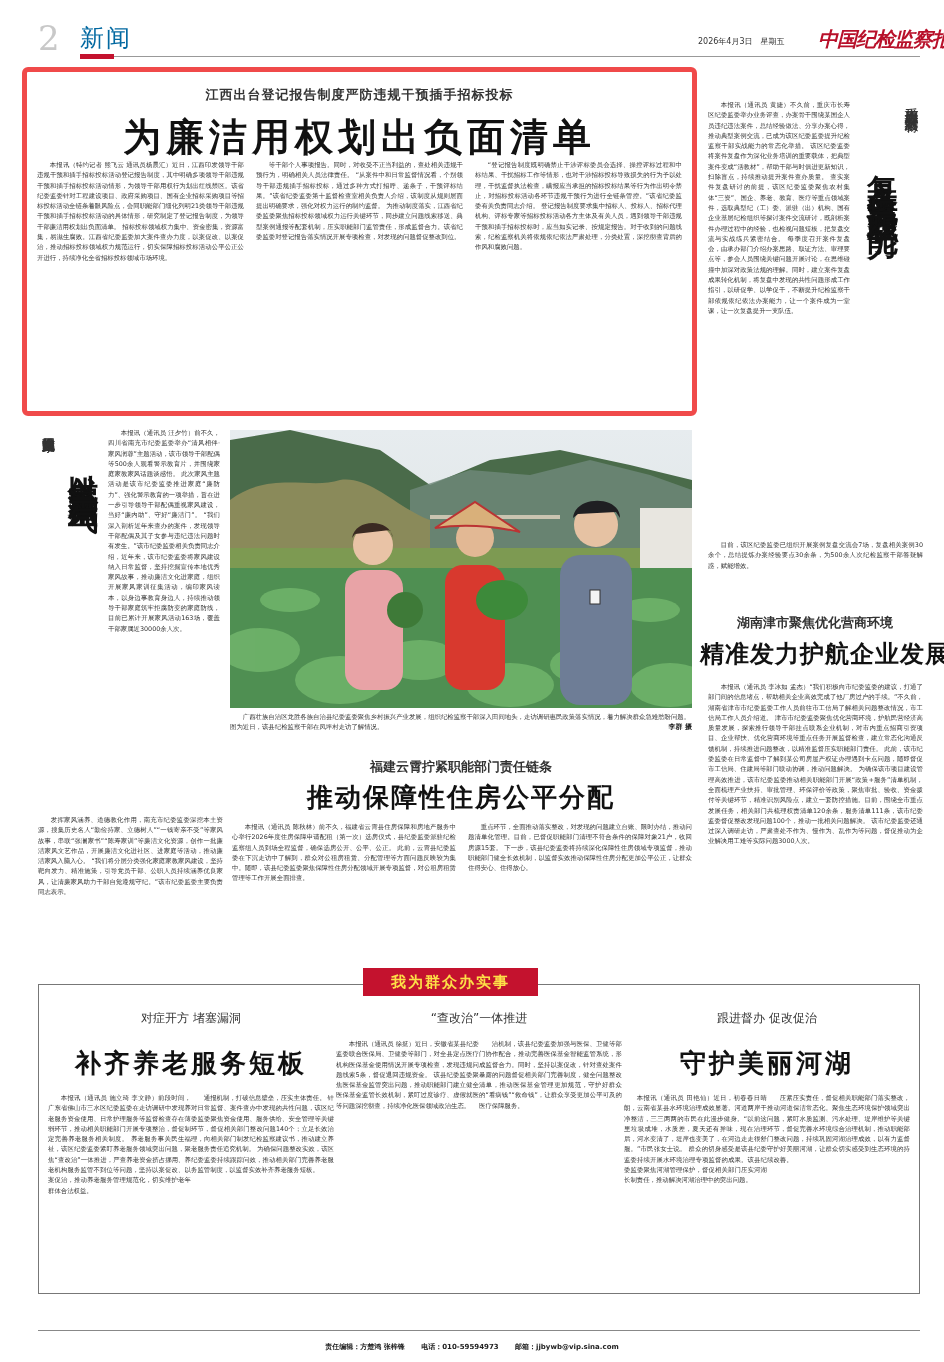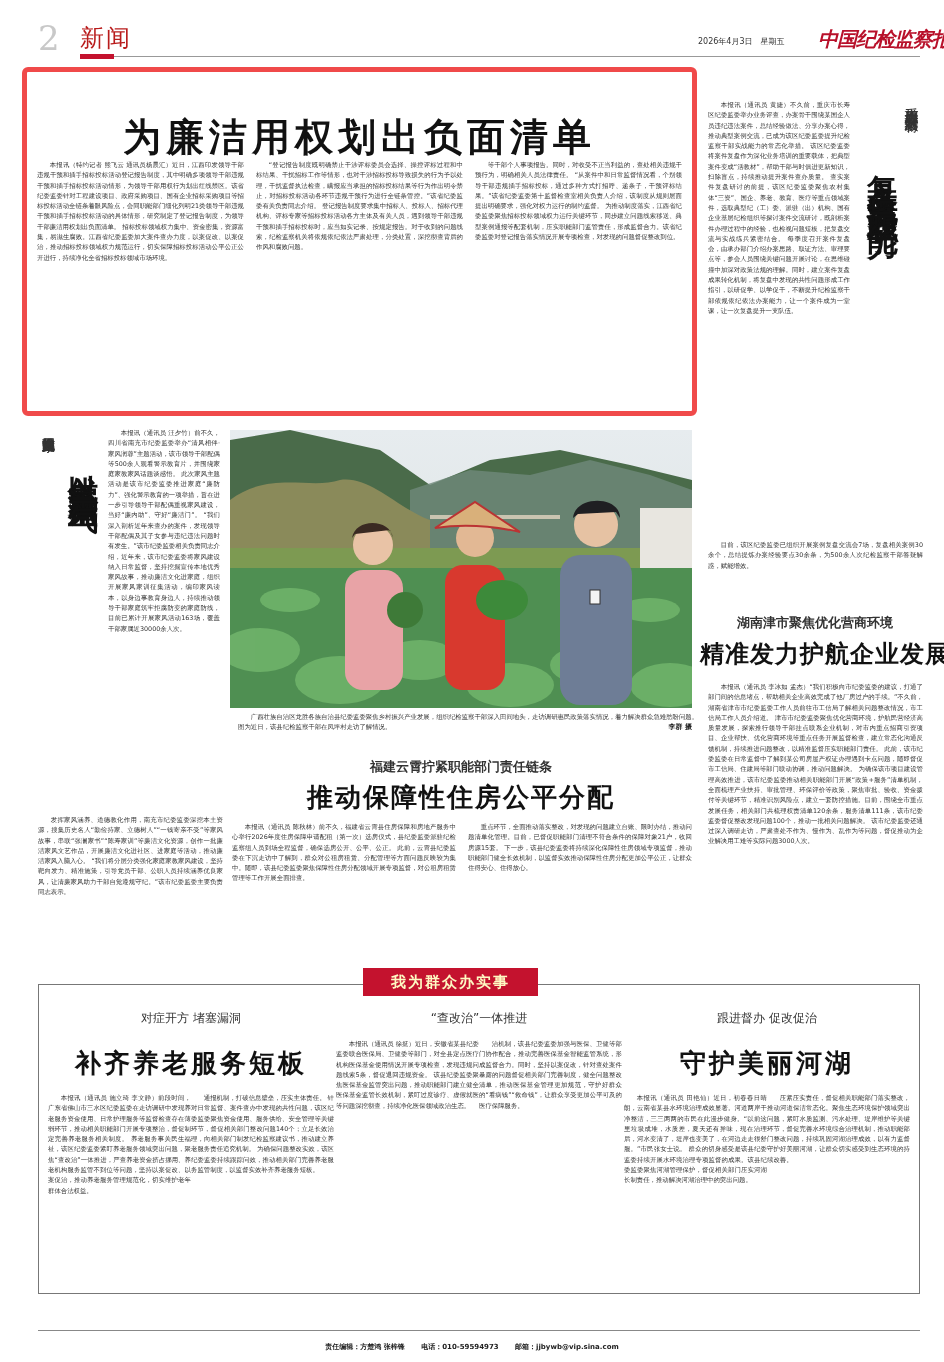--- a/index.html
+++ b/index.html
@@ -9,7 +9,7 @@
   
   .masthead { position: absolute; left: 38px; top: 18px; width: 882px; height: 40px; }
   .page-num { position: absolute; left: 0; top: 2px; font-family: "DejaVu Serif", serif; font-size: 34px; color: #c8c8c8; line-height: 36px; }
-  .section-name { position: absolute; left: 42px; top: 6px; font-size: 24px; color: #b91c1c; letter-spacing: 2px; line-height: 28px; }
+  .section-name { position: absolute; left: 42px; top: 6px; font-size: 24px; color: #0369a1; letter-spacing: 2px; line-height: 28px; }
   .section-bar { position: absolute; left: 42px; top: 36px; width: 34px; height: 5px; background: #c4122e; }
   .mast-rule { position: absolute; left: 42px; top: 38px; width: 840px; height: 1px; background: #999; }
   .issue-date { position: absolute; left: 660px; top: 18px; font-family: "DejaVu Sans", sans-serif; font-size: 8px; color: #333; white-space: nowrap; }

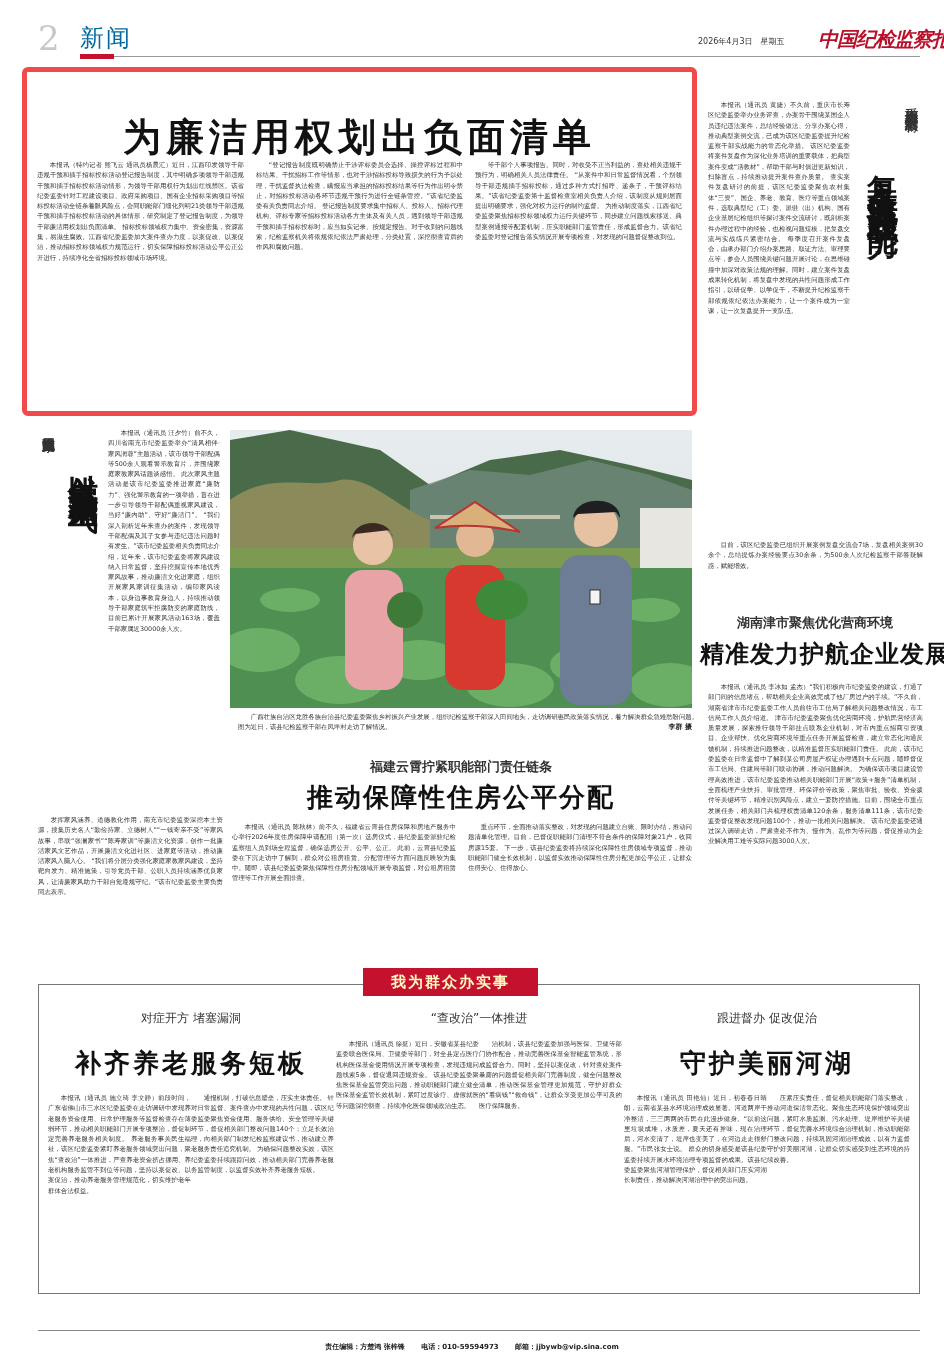--- a/index.html
+++ b/index.html
@@ -85,6 +85,7 @@
 </div>
 
 <div class="lead-box">
+  <div class="kicker lead-kicker">江西出台登记报告制度严防违规干预插手招标投标</div>
   <div class="headline lead-head">为廉洁用权划出负面清单</div>
   <div class="cols lead-cols">
     <div class="col">

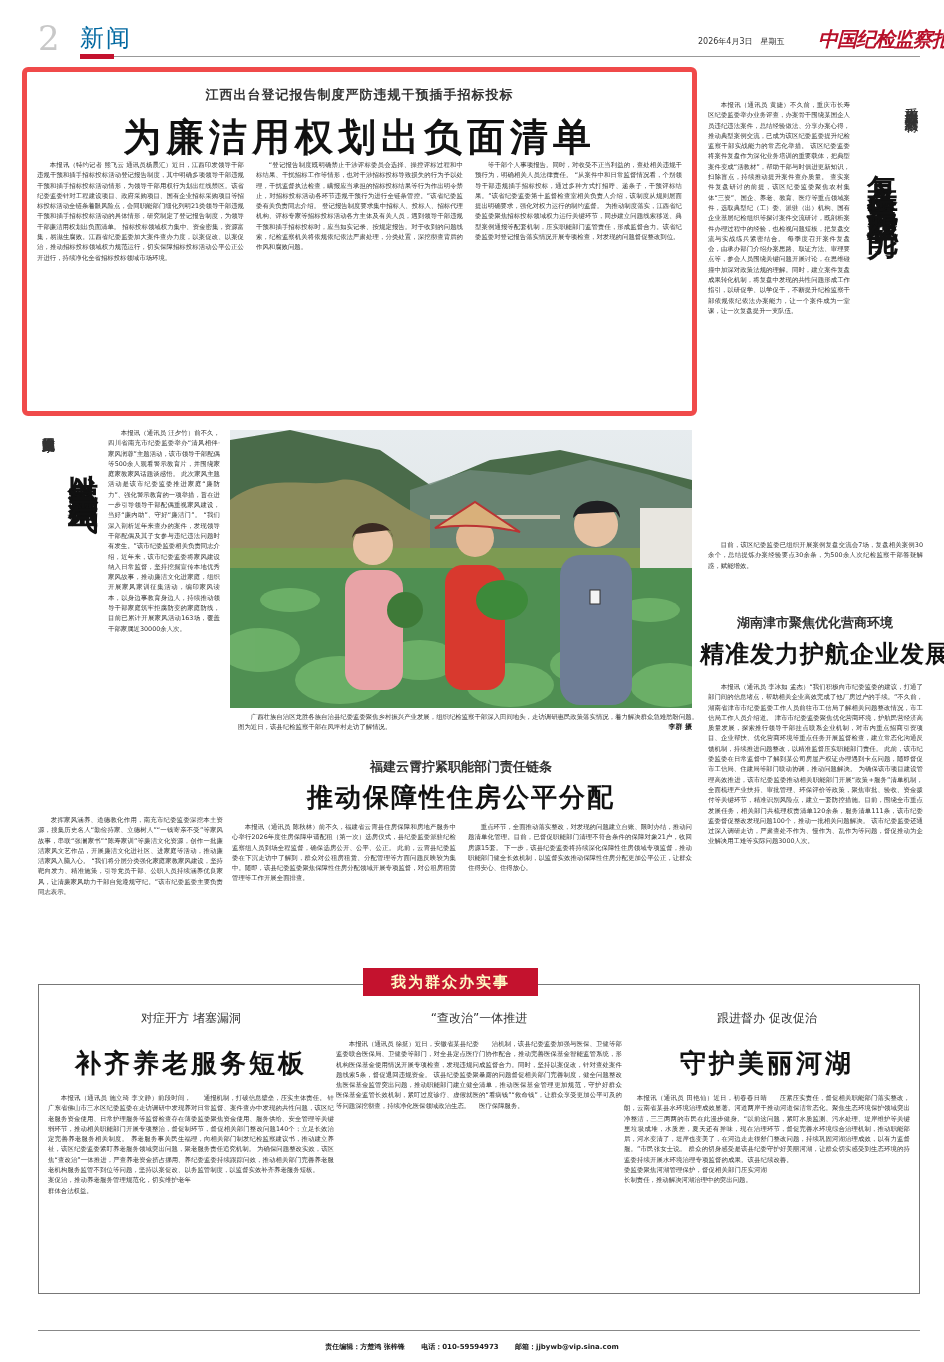--- a/index.html
+++ b/index.html
@@ -92,10 +92,10 @@
         <p>本报讯（特约记者 熊飞云 通讯员杨晨汇）近日，江西印发领导干部违规干预和插手招标投标活动登记报告制度，其中明确多项领导干部违规干预和插手招标投标活动情形，为领导干部用权行为划出红线禁区。该省纪委监委针对工程建设项目、政府采购项目、国有企业招标采购项目等招标投标活动全链条着眼风险点，会同职能部门细化列明21类领导干部违规干预和插手招标投标活动的具体情形，研究制定了登记报告制度，为领导干部廉洁用权划出负面清单。 招标投标领域权力集中、资金密集，资源富集，易滋生腐败。江西省纪委监委加大案件查办力度，以案促改、以案促治，推动招标投标领域权力规范运行，切实保障招标投标活动公平公正公开进行，持续净化全省招标投标领域市场环境。</p>
       </div>
     <div class="col">
+        <p>等干部个人事项报告。同时，对收受不正当利益的，查处相关违规干预行为，明确相关人员法律责任。 “从案件中和日常监督情况看，个别领导干部违规插手招标投标，通过多种方式打招呼、递条子，干预评标结果。”该省纪委监委第十监督检查室相关负责人介绍，该制度从规则层面提出明确要求，强化对权力运行的制约监督。 为推动制度落实，江西省纪委监委聚焦招标投标领域权力运行关键环节，同步建立问题线索移送、典型案例通报等配套机制，压实职能部门监管责任，形成监督合力。该省纪委监委对登记报告落实情况开展专项检查，对发现的问题督促整改到位。</p>
+      </div>
+    <div class="col">
         <p>“登记报告制度既明确禁止干涉评标委员会选择、操控评标过程和中标结果、干扰招标工作等情形，也对干涉招标投标导致损失的行为予以处理，干扰监督执法检查，瞒报应当承担的招标投标结果等行为作出明令禁止，对招标投标活动各环节违规干预行为进行全链条管控。”该省纪委监委有关负责同志介绍。 登记报告制度要求集中招标人、投标人、招标代理机构、评标专家等招标投标活动各方主体及有关人员，遇到领导干部违规干预和插手招标投标时，应当如实记录、按规定报告。对于收到的问题线索，纪检监察机关将依规依纪依法严肃处理，分类处置，深挖彻查背后的作风和腐败问题。</p>
-      </div>
-    <div class="col">
-        <p>等干部个人事项报告。同时，对收受不正当利益的，查处相关违规干预行为，明确相关人员法律责任。 “从案件中和日常监督情况看，个别领导干部违规插手招标投标，通过多种方式打招呼、递条子，干预评标结果。”该省纪委监委第十监督检查室相关负责人介绍，该制度从规则层面提出明确要求，强化对权力运行的制约监督。 为推动制度落实，江西省纪委监委聚焦招标投标领域权力运行关键环节，同步建立问题线索移送、典型案例通报等配套机制，压实职能部门监管责任，形成监督合力。该省纪委监委对登记报告落实情况开展专项检查，对发现的问题督促整改到位。</p>
       </div>
   </div>
 </div>

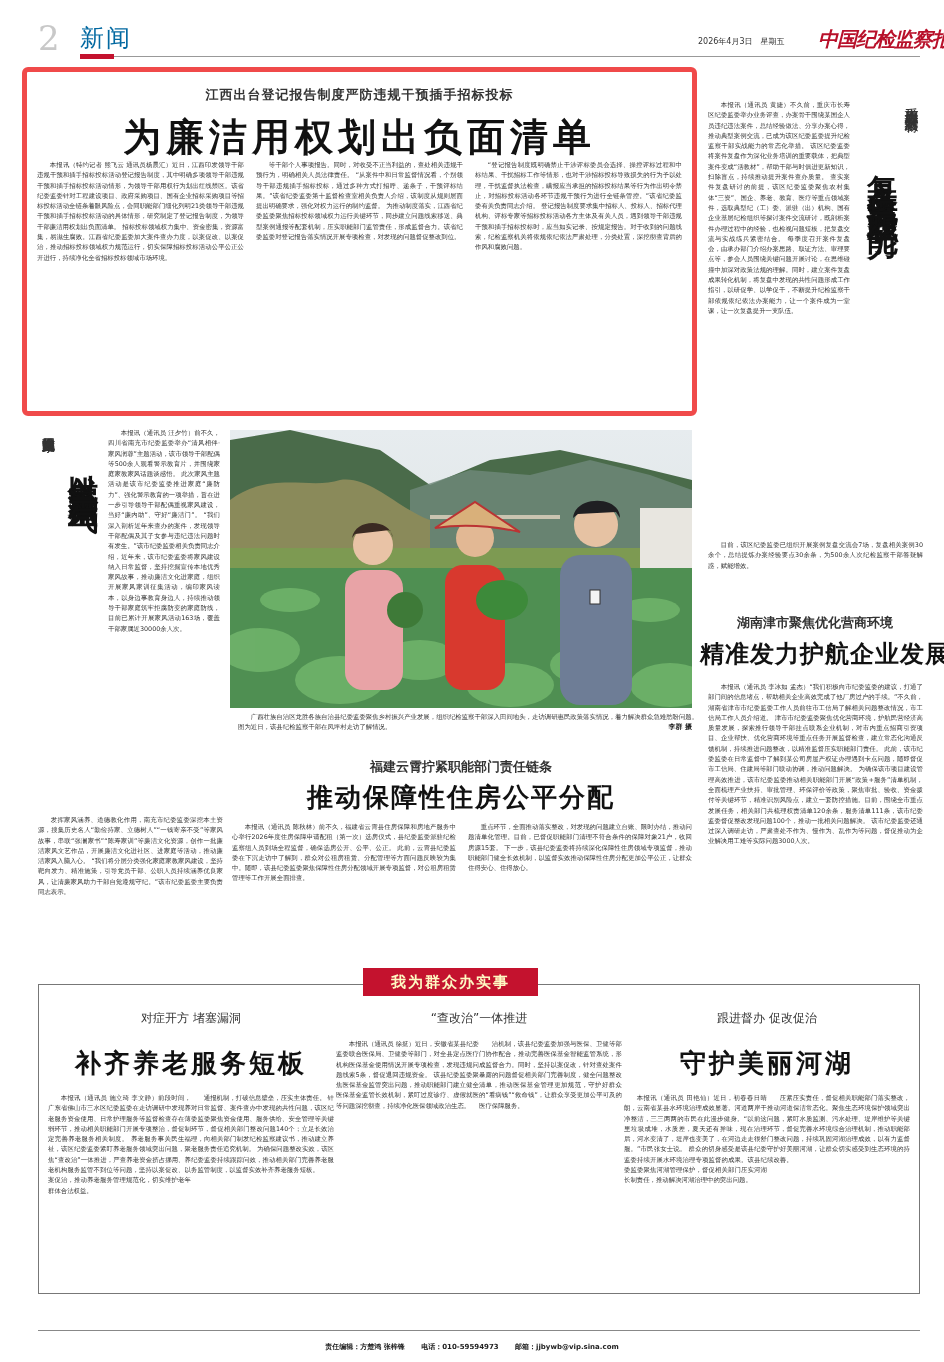--- a/index.html
+++ b/index.html
@@ -49,7 +49,7 @@
   
   .photo { position: absolute; left: 230px; top: 430px; width: 462px; height: 278px; overflow: hidden; background: #6d8c5a; }
   .photo svg { display: block; }
-  .photo-caption { position: absolute; left: 230px; top: 712px; width: 462px; font-family: "DejaVu Sans", sans-serif; font-size: 6.4px; line-height: 10px; color: #333; text-indent: 2em; margin-left: 8px; }
+  .photo-caption { position: absolute; left: 230px; top: 712px; width: 462px; font-family: "DejaVu Sans", sans-serif; font-size: 6.4px; line-height: 10px; color: #333; text-indent: 2em; }
   .photo-credit { position: absolute; right: 252px; top: 722px; font-family: "DejaVu Sans", sans-serif; font-size: 7px; font-weight: bold; color: #222; }
 
   

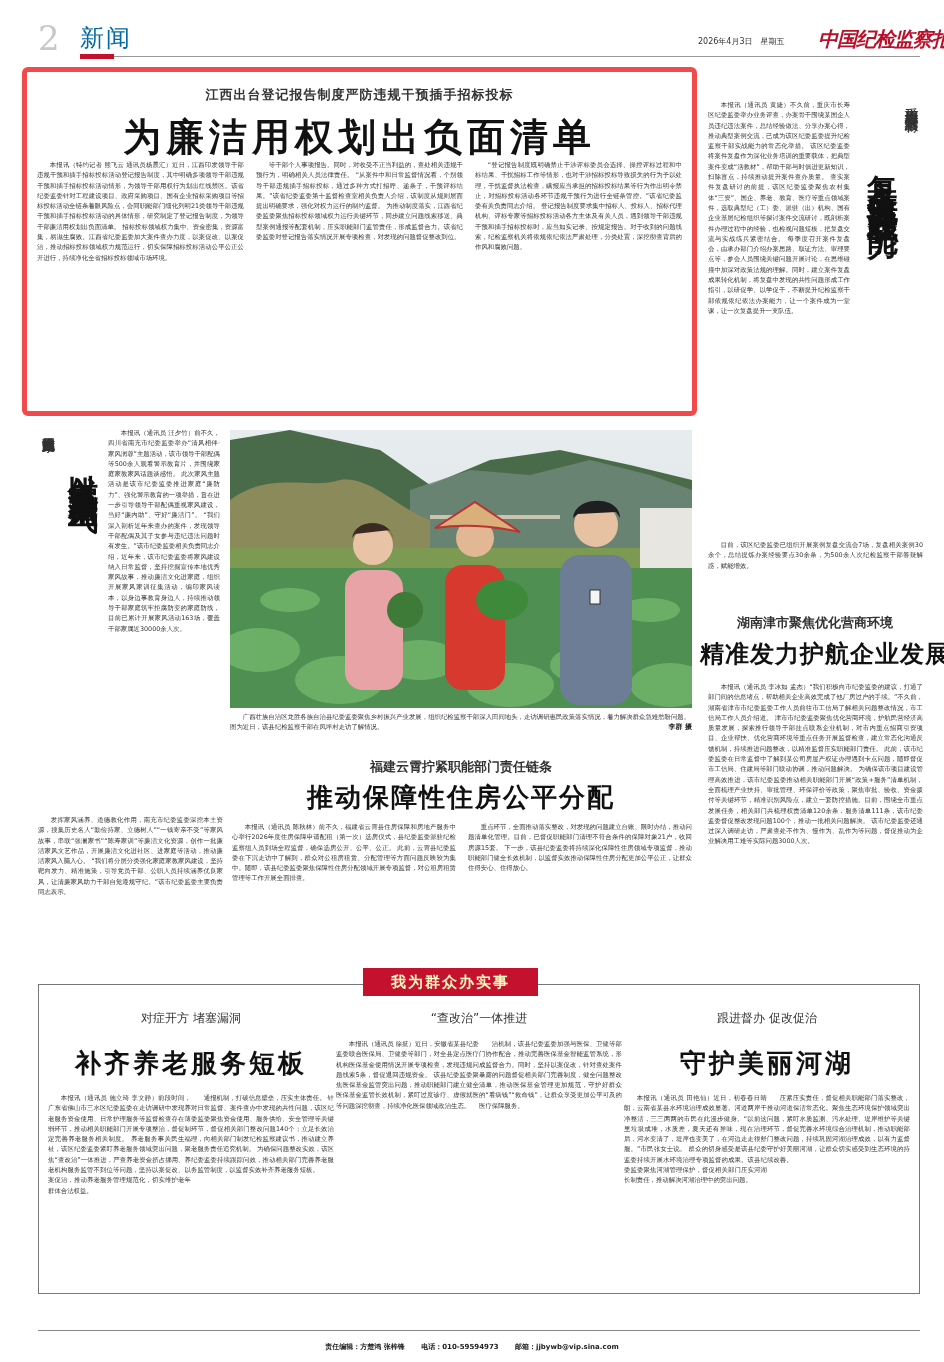--- a/index.html
+++ b/index.html
@@ -59,7 +59,7 @@
 
   
   .feature-box { position: absolute; left: 38px; top: 984px; width: 882px; height: 310px; border: 1px solid #777; }
-  .feature-tag { position: absolute; left: 363px; top: 968px; width: 175px; height: 28px; background: #c4122e; color: #fef9c3; font-size: 15px; font-weight: bold; text-align: center; line-height: 28px; letter-spacing: 2px; }
+  .feature-tag { position: absolute; left: 363px; top: 968px; width: 175px; height: 28px; background: #c4122e; color: #fde047; font-size: 15px; font-weight: bold; text-align: center; line-height: 28px; letter-spacing: 2px; }
   .ft-sect { position: absolute; top: 1010px; width: 286px; }
   .ft-kicker { position: relative; width: 100%; font-family: "DejaVu Sans", sans-serif; font-size: 12px; color: #333; text-align: center; }
   .ft-head { position: relative; width: 100%; margin-top: 19px; font-size: 26px; font-weight: bold; color: #111; text-align: center; letter-spacing: 3px; white-space: nowrap; }

